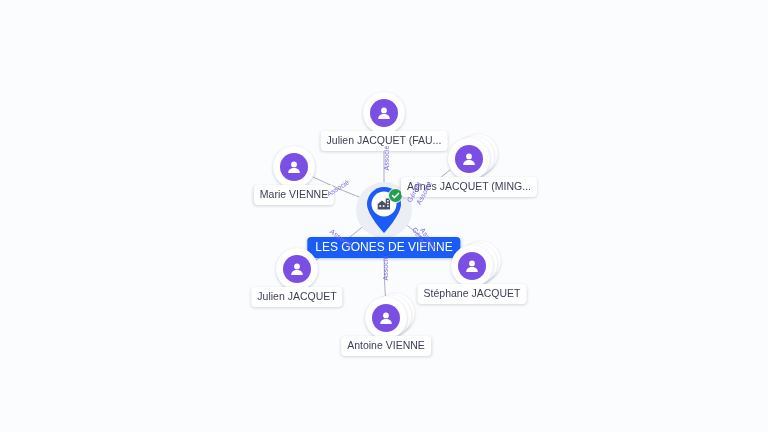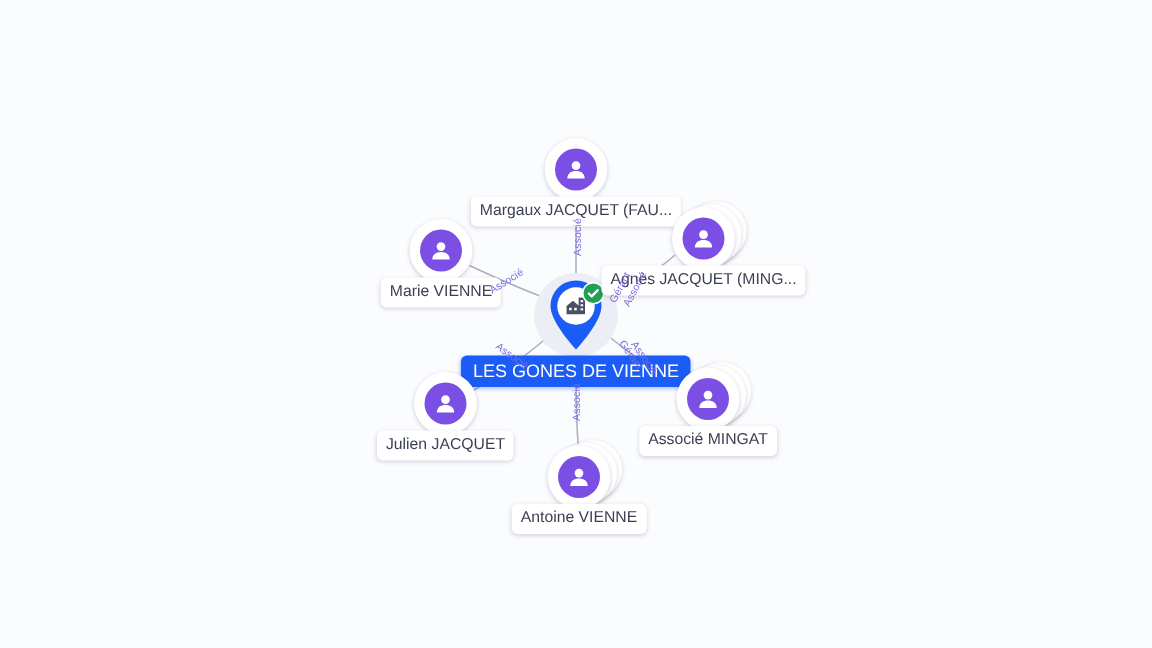--- a/index.html
+++ b/index.html
@@ -196,7 +196,7 @@
         </div>
       </div>
     </div>
-    <div class="node-label">Margaux JACQUET (FAU...</div>
+    <div class="node-label">Julien JACQUET (FAU...</div>
   </div>
 
   <div class="node" style="left:294px; top:167px;">

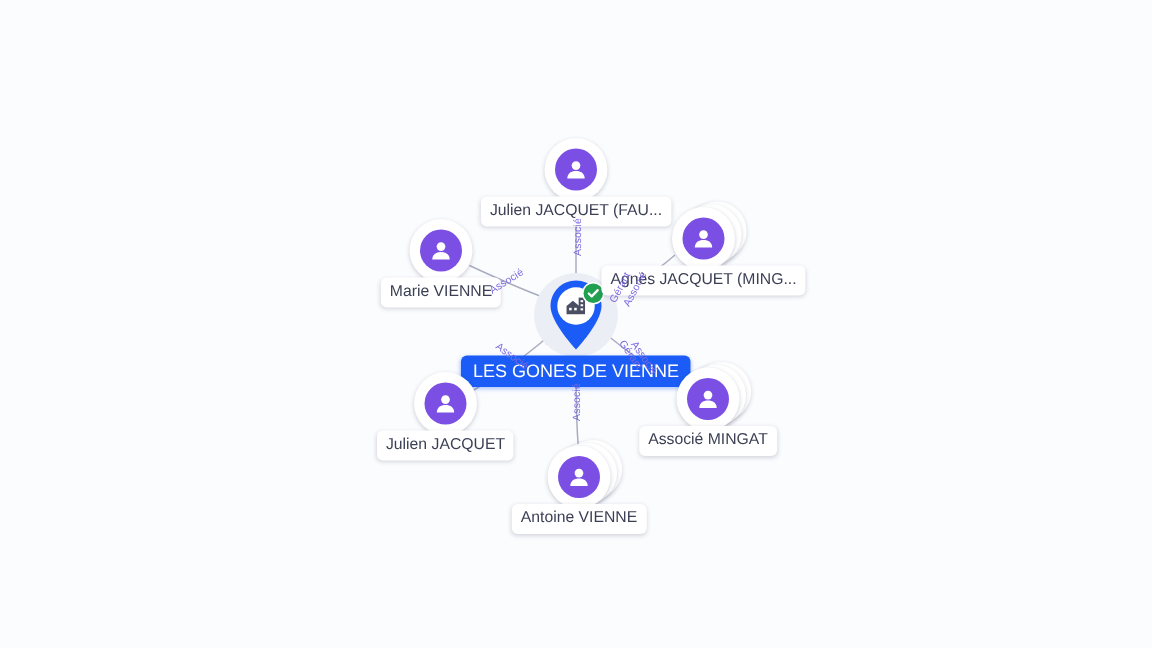--- a/index.html
+++ b/index.html
@@ -242,7 +242,7 @@
         </div>
       </div>
     </div>
-    <div class="node-label">Associé MINGAT</div>
+    <div class="node-label">Stéphane JACQUET</div>
   </div>
 
   <div class="node" style="left:297px; top:269px;">

